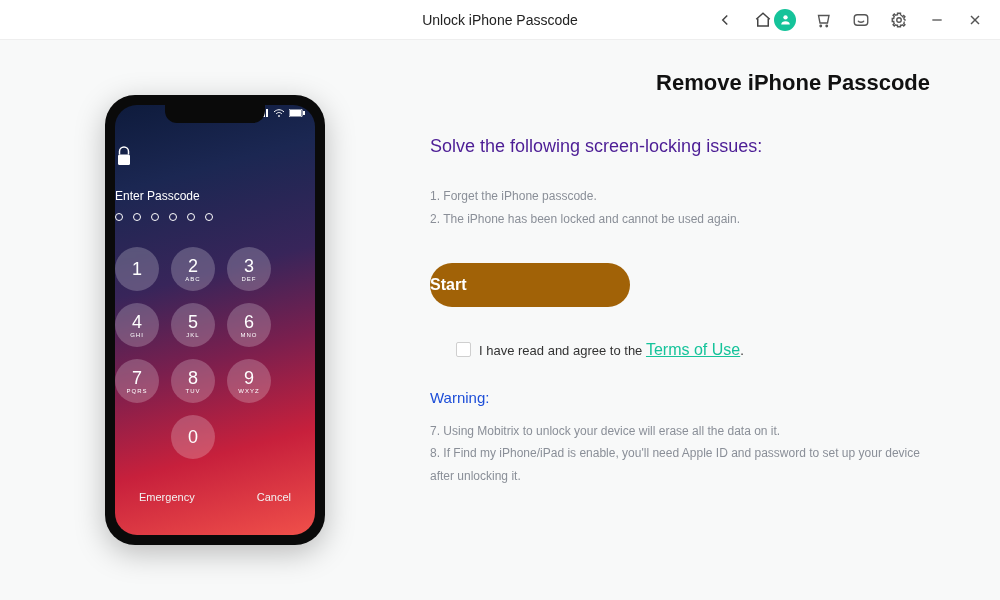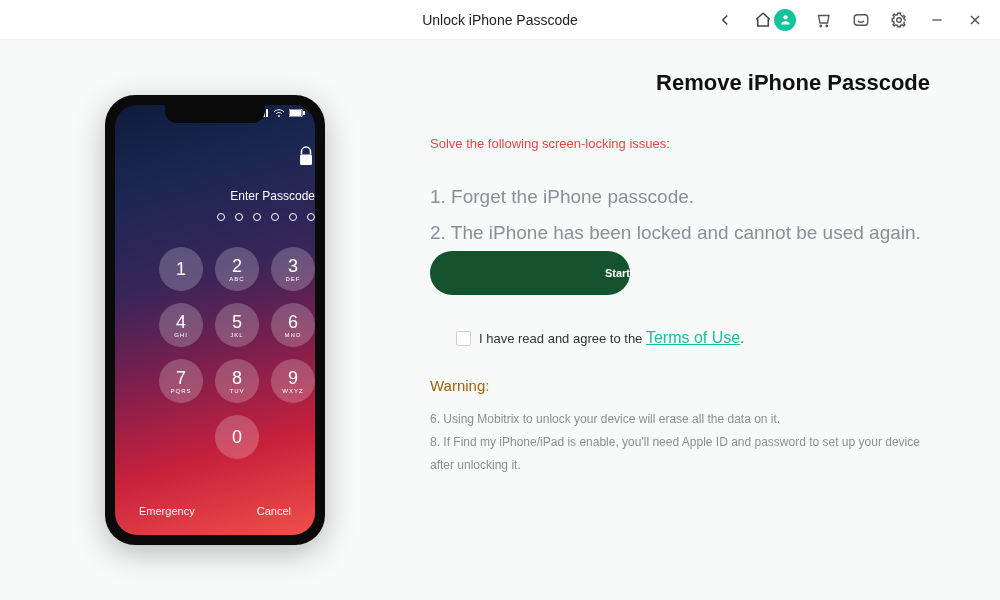--- a/index.html
+++ b/index.html
@@ -30,7 +30,7 @@
   .phone-footer { position: absolute; bottom: 18px; width: 100%; display: flex; justify-content: space-between; padding: 0 24px; font-size: 11px; color: #f2f2f2; }
   
   .heading { font-size: 22px; font-weight: 700; text-align: right; color: #111; margin-bottom: 40px; }
-  .subhead { font-size: 13px; color: #ef4444; margin-bottom: 28px; }
+  .subhead { font-size: 18px; color: #4c1d95; margin-bottom: 28px; }
   .issues { font-size: 19px; color: #8a8f98; line-height: 1.9; }
   .start-btn { width: 200px; height: 44px; border-radius: 22px; background: #14532d; color: #fff; font-size: 11px; font-weight: 600; border: none; cursor: pointer; display: flex; align-items: center; justify-content: flex-end; margin-bottom: 34px; }
   .agree-row { display: flex; align-items: center; gap: 8px; font-size: 13px; color: #333; margin-bottom: 30px; margin-left: 26px; }

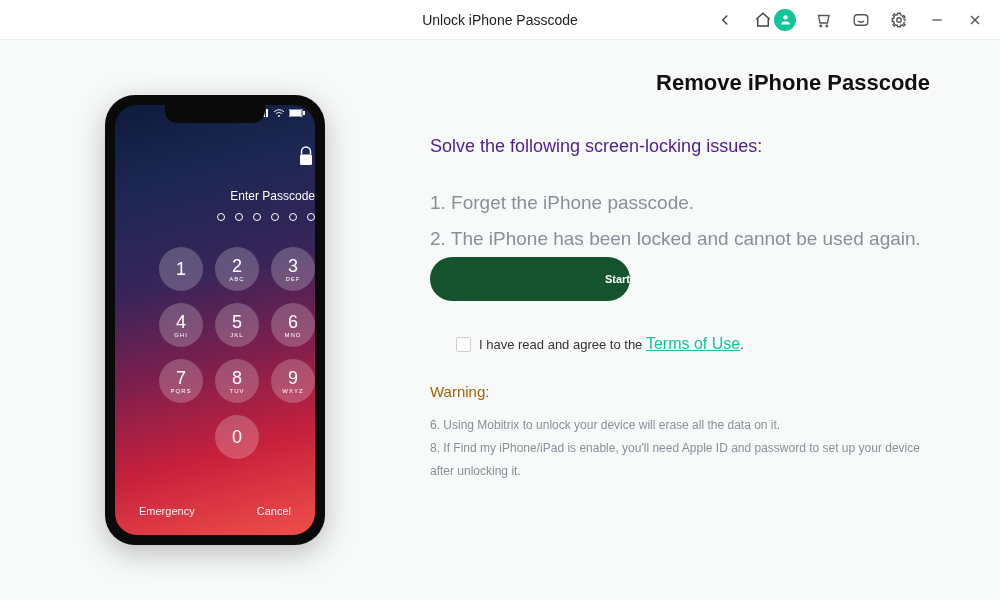--- a/index.html
+++ b/index.html
@@ -14,7 +14,7 @@
   .right-pane { flex: 1; padding: 30px 70px 20px 0; }
   
   .phone { width: 220px; height: 450px; background: #0a0a0a; border-radius: 30px; padding: 10px; box-shadow: 0 8px 30px rgba(0,0,0,0.25); position: relative; }
-  .phone-screen { width: 100%; height: 100%; border-radius: 22px; background: linear-gradient(165deg,#0e1b3c 0%, #1b2752 18%, #38255a 40%, #7a1f4e 58%, #c7203c 78%, #f0504a 100%); position: relative; overflow: hidden; color: #fff; display: flex; flex-direction: column; align-items: flex-end; }
+  .phone-screen { width: 100%; height: 100%; border-radius: 22px; background: linear-gradient(165deg,#0e1b3c 0%, #1b2752 18%, #38255a 40%, #7a1f4e 58%, #c7203c 78%, #f0504a 100%); position: relative; overflow: hidden; color: #fff; display: flex; flex-direction: column; align-items: flex-start; }
   .notch { position: absolute; top: 0; left: 50%; transform: translateX(-50%); width: 100px; height: 18px; background: #0a0a0a; border-bottom-left-radius: 12px; border-bottom-right-radius: 12px; z-index: 5; }
   .status { position: absolute; top: 4px; right: 10px; display: flex; gap: 4px; align-items: center; }
   .sig, .wifi, .batt { display: inline-block; }

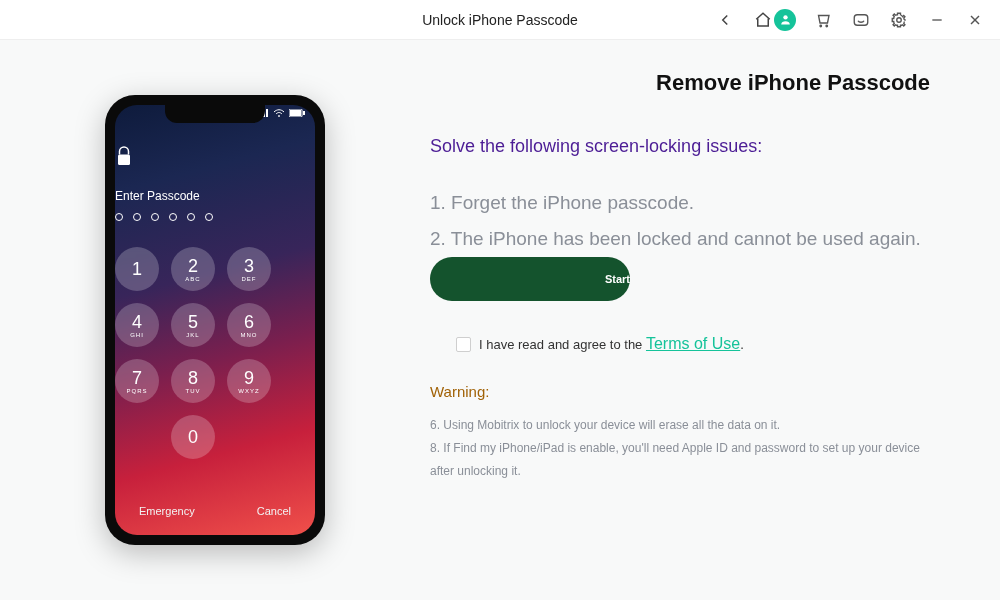--- a/index.html
+++ b/index.html
@@ -31,7 +31,7 @@
   
   .heading { font-size: 22px; font-weight: 700; text-align: right; color: #111; margin-bottom: 40px; }
   .subhead { font-size: 18px; color: #4c1d95; margin-bottom: 28px; }
-  .issues { font-size: 19px; color: #8a8f98; line-height: 1.9; }
+  .issues { font-size: 12px; color: #8a8f98; line-height: 1.9; margin-bottom: 32px; }
   .start-btn { width: 200px; height: 44px; border-radius: 22px; background: #14532d; color: #fff; font-size: 11px; font-weight: 600; border: none; cursor: pointer; display: flex; align-items: center; justify-content: flex-end; margin-bottom: 34px; }
   .agree-row { display: flex; align-items: center; gap: 8px; font-size: 13px; color: #333; margin-bottom: 30px; margin-left: 26px; }
   .checkbox { width: 15px; height: 15px; border: 1px solid #cfcfcf; border-radius: 2px; background: #fff; cursor: pointer; }

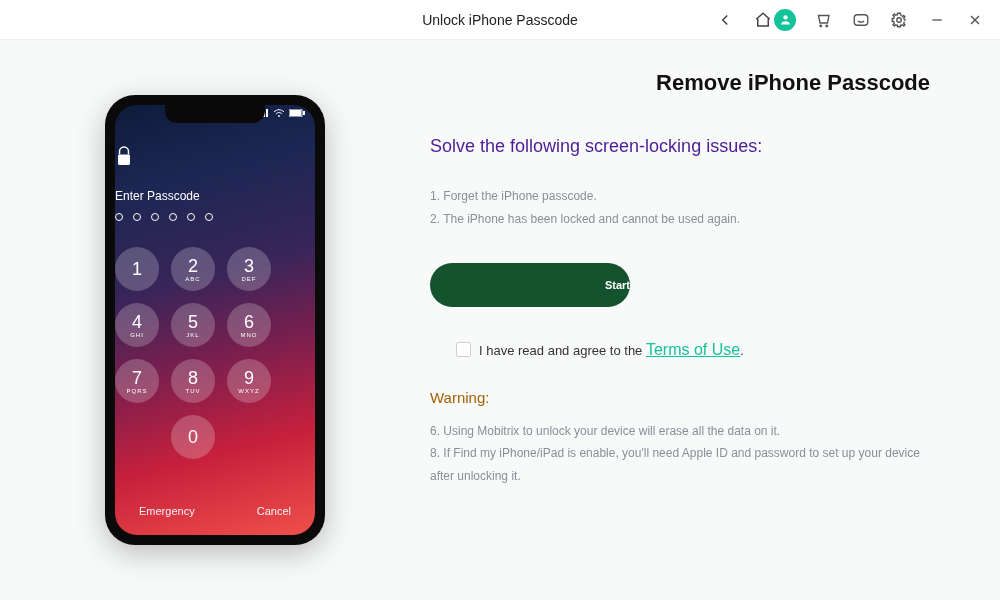--- a/index.html
+++ b/index.html
@@ -32,7 +32,7 @@
   .heading { font-size: 22px; font-weight: 700; text-align: right; color: #111; margin-bottom: 40px; }
   .subhead { font-size: 18px; color: #4c1d95; margin-bottom: 28px; }
   .issues { font-size: 12px; color: #8a8f98; line-height: 1.9; margin-bottom: 32px; }
-  .start-btn { width: 200px; height: 44px; border-radius: 22px; background: #14532d; color: #fff; font-size: 11px; font-weight: 600; border: none; cursor: pointer; display: flex; align-items: center; justify-content: flex-end; margin-bottom: 34px; }
+  .start-btn { width: 200px; height: 44px; border-radius: 22px; background: #a16207; color: #fff; font-size: 16px; font-weight: 600; border: none; cursor: pointer; display: flex; align-items: center; justify-content: flex-start; margin-bottom: 34px; }
   .agree-row { display: flex; align-items: center; gap: 8px; font-size: 13px; color: #333; margin-bottom: 30px; margin-left: 26px; }
   .checkbox { width: 15px; height: 15px; border: 1px solid #cfcfcf; border-radius: 2px; background: #fff; cursor: pointer; }
   .terms-link { color: #15c39a; font-size: 16px; text-decoration: underline; cursor: pointer; }

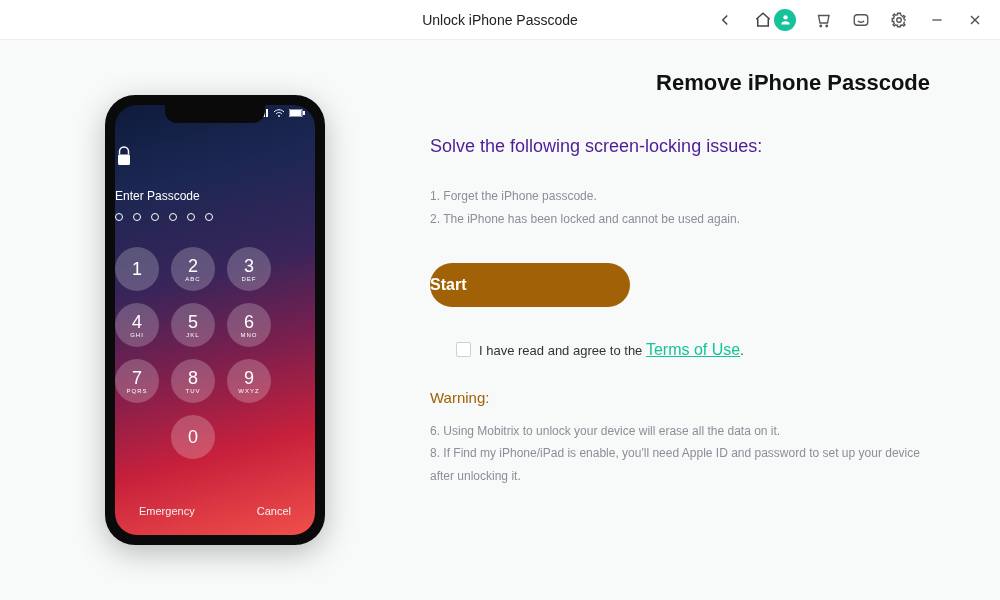--- a/index.html
+++ b/index.html
@@ -36,7 +36,7 @@
   .agree-row { display: flex; align-items: center; gap: 8px; font-size: 13px; color: #333; margin-bottom: 30px; margin-left: 26px; }
   .checkbox { width: 15px; height: 15px; border: 1px solid #cfcfcf; border-radius: 2px; background: #fff; cursor: pointer; }
   .terms-link { color: #15c39a; font-size: 16px; text-decoration: underline; cursor: pointer; }
-  .warning-label { color: #a16207; font-size: 15px; margin-bottom: 14px; }
+  .warning-label { color: #1d4ed8; font-size: 15px; margin-bottom: 14px; }
   .warn-list { font-size: 12px; color: #8a8f98; line-height: 1.9; }
 </style>
 </head>

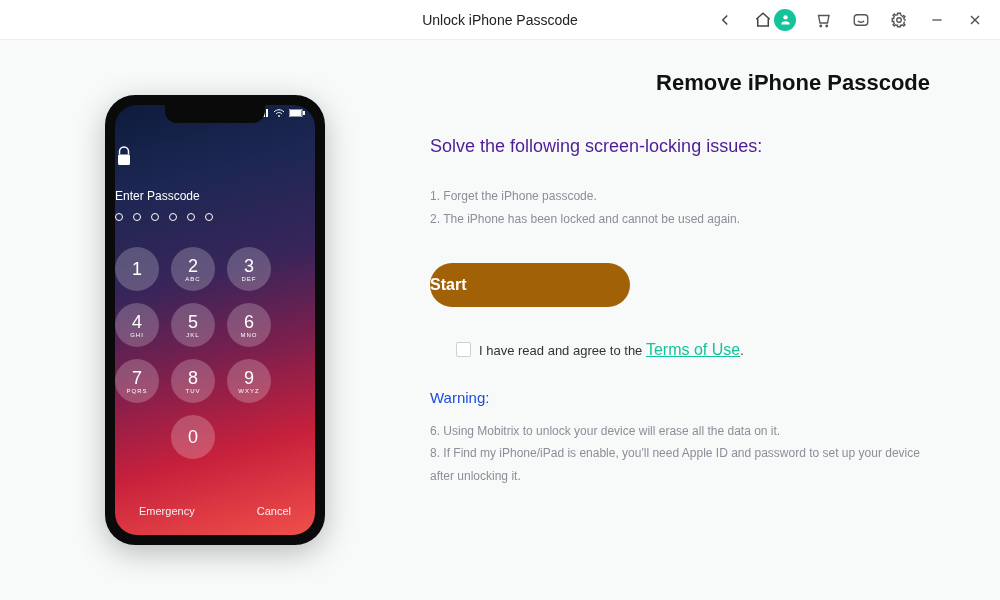--- a/index.html
+++ b/index.html
@@ -203,7 +203,7 @@
     </div>
     <div class="warning-label">Warning:</div>
     <div class="warn-list">
-      <div>6. Using Mobitrix to unlock your device will erase all the data on it.</div>
+      <div>7. Using Mobitrix to unlock your device will erase all the data on it.</div>
       <div>8. If Find my iPhone/iPad is enable, you'll need Apple ID and password to set up your device after unlocking it.</div>
     </div>
   </div>

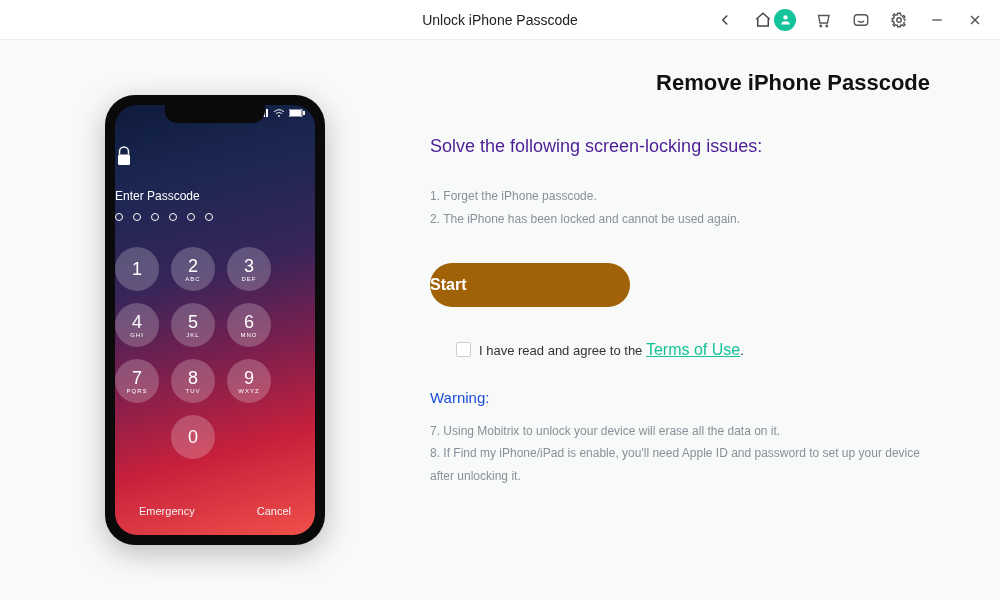--- a/index.html
+++ b/index.html
@@ -27,7 +27,7 @@
   .key .num { font-size: 18px; font-weight: 300; line-height: 1; }
   .key .let { font-size: 6px; letter-spacing: 1px; margin-top: 1px; }
   .zero { grid-column: 2; }
-  .phone-footer { position: absolute; bottom: 18px; width: 100%; display: flex; justify-content: space-between; padding: 0 24px; font-size: 11px; color: #f2f2f2; }
+  .phone-footer { position: absolute; bottom: 32px; width: 100%; display: flex; justify-content: space-between; padding: 0 24px; font-size: 11px; color: #f2f2f2; }
   
   .heading { font-size: 22px; font-weight: 700; text-align: right; color: #111; margin-bottom: 40px; }
   .subhead { font-size: 18px; color: #4c1d95; margin-bottom: 28px; }

